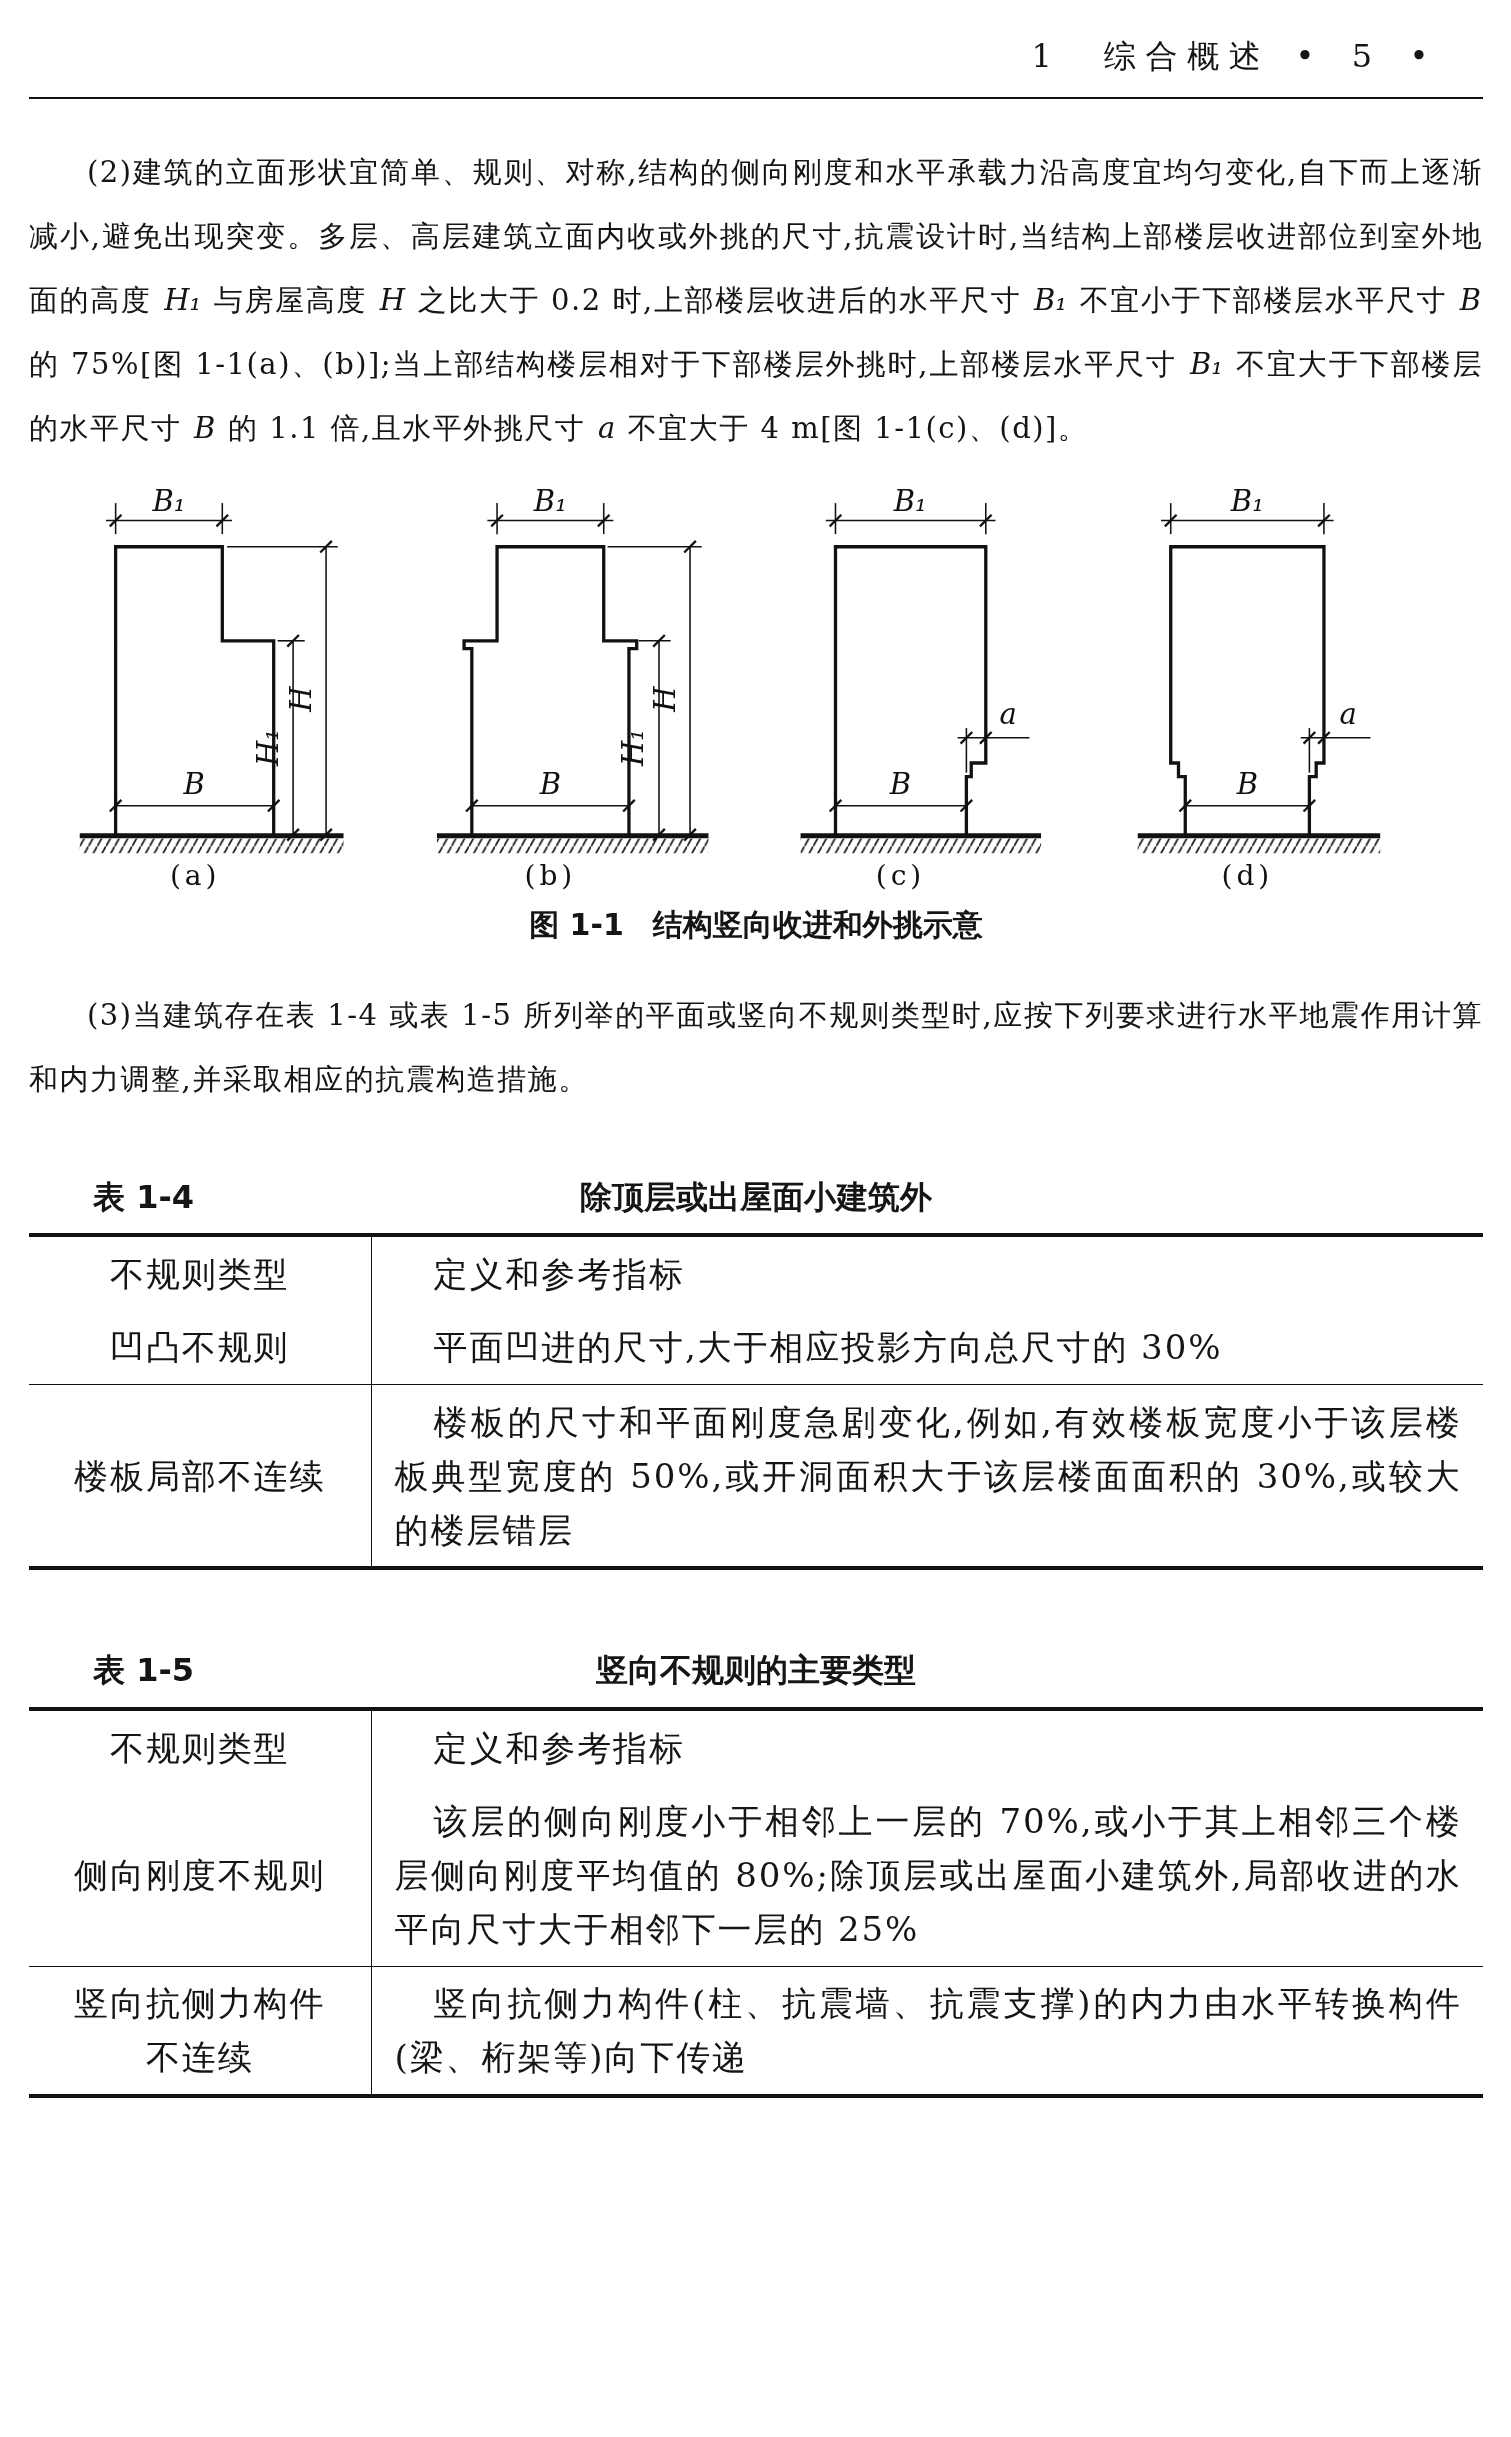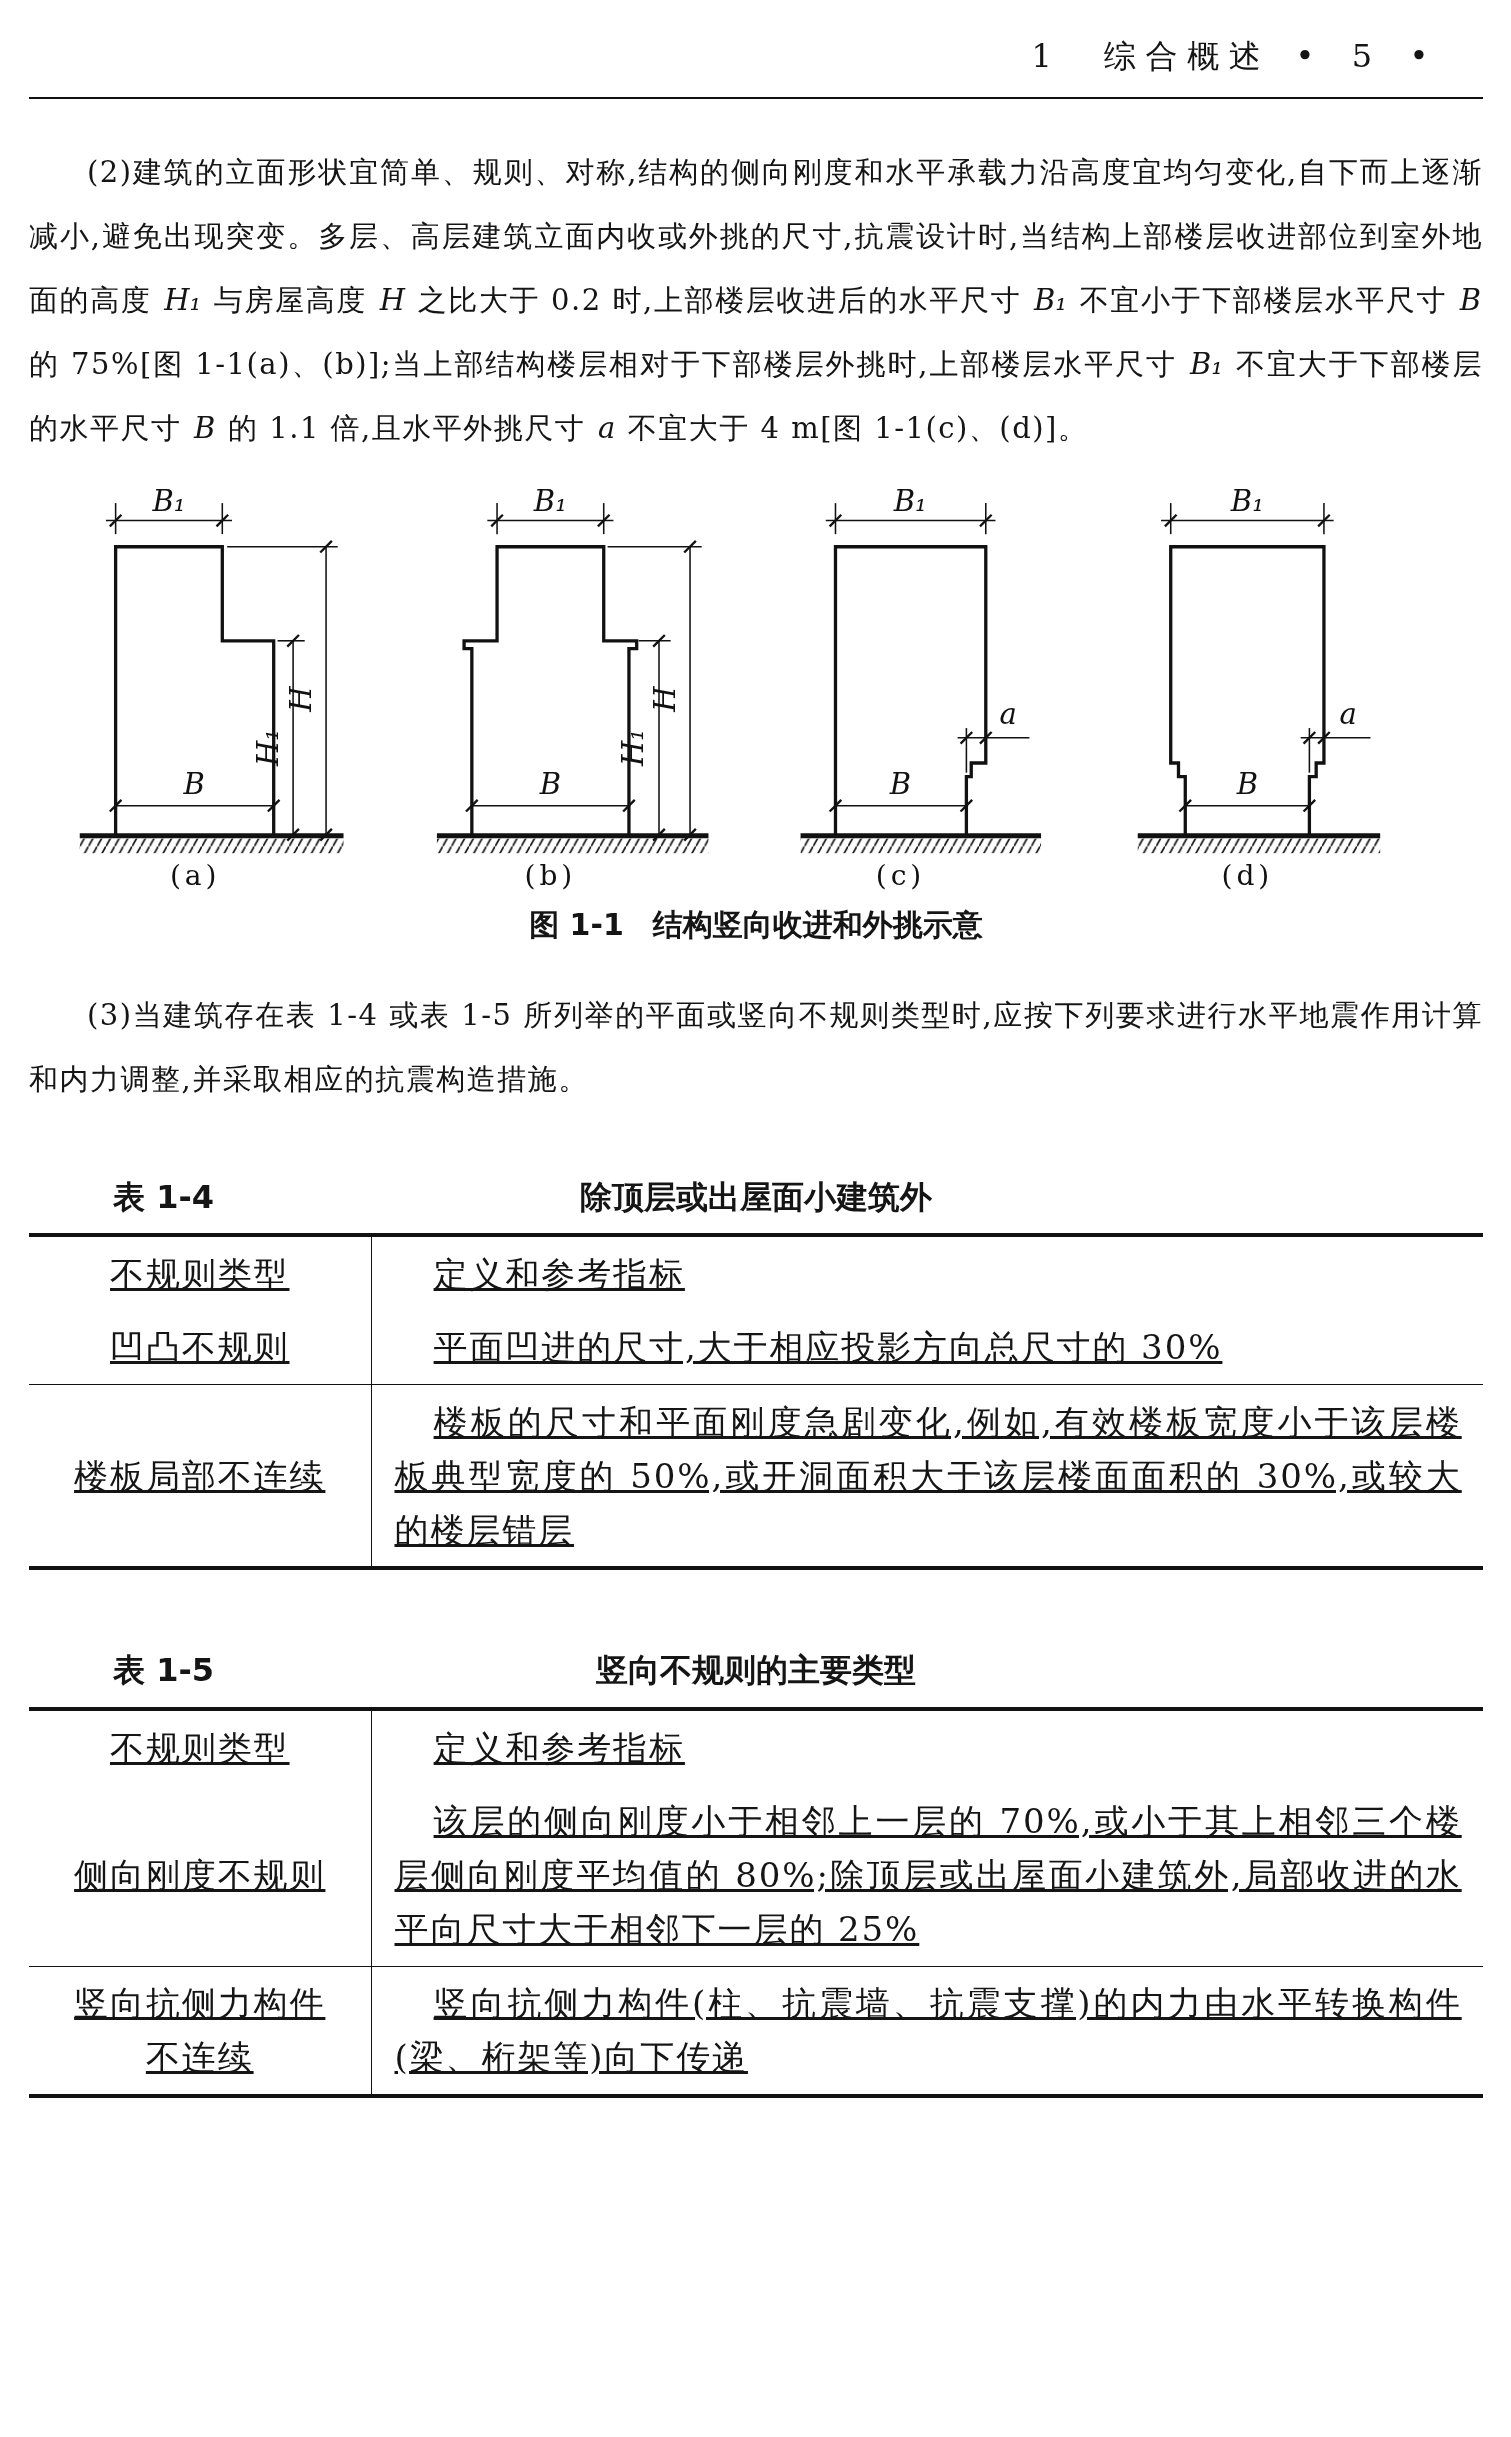--- a/index.html
+++ b/index.html
@@ -48,7 +48,7 @@
   
   .tbl-cap{ position:relative; text-align:center; height:45px; line-height:45px;
     font-family:"DejaVu Sans","Liberation Sans",sans-serif; font-weight:bold; font-size:32px; }
-  .tbl-cap .tbl-label{ position:absolute; left:84px; top:0; }
+  .tbl-cap .tbl-label{ position:absolute; left:64px; top:0; }
   .cap-14{ margin-top:64px; }
   .cap-15{ margin-top:78px; }
   table.irr{

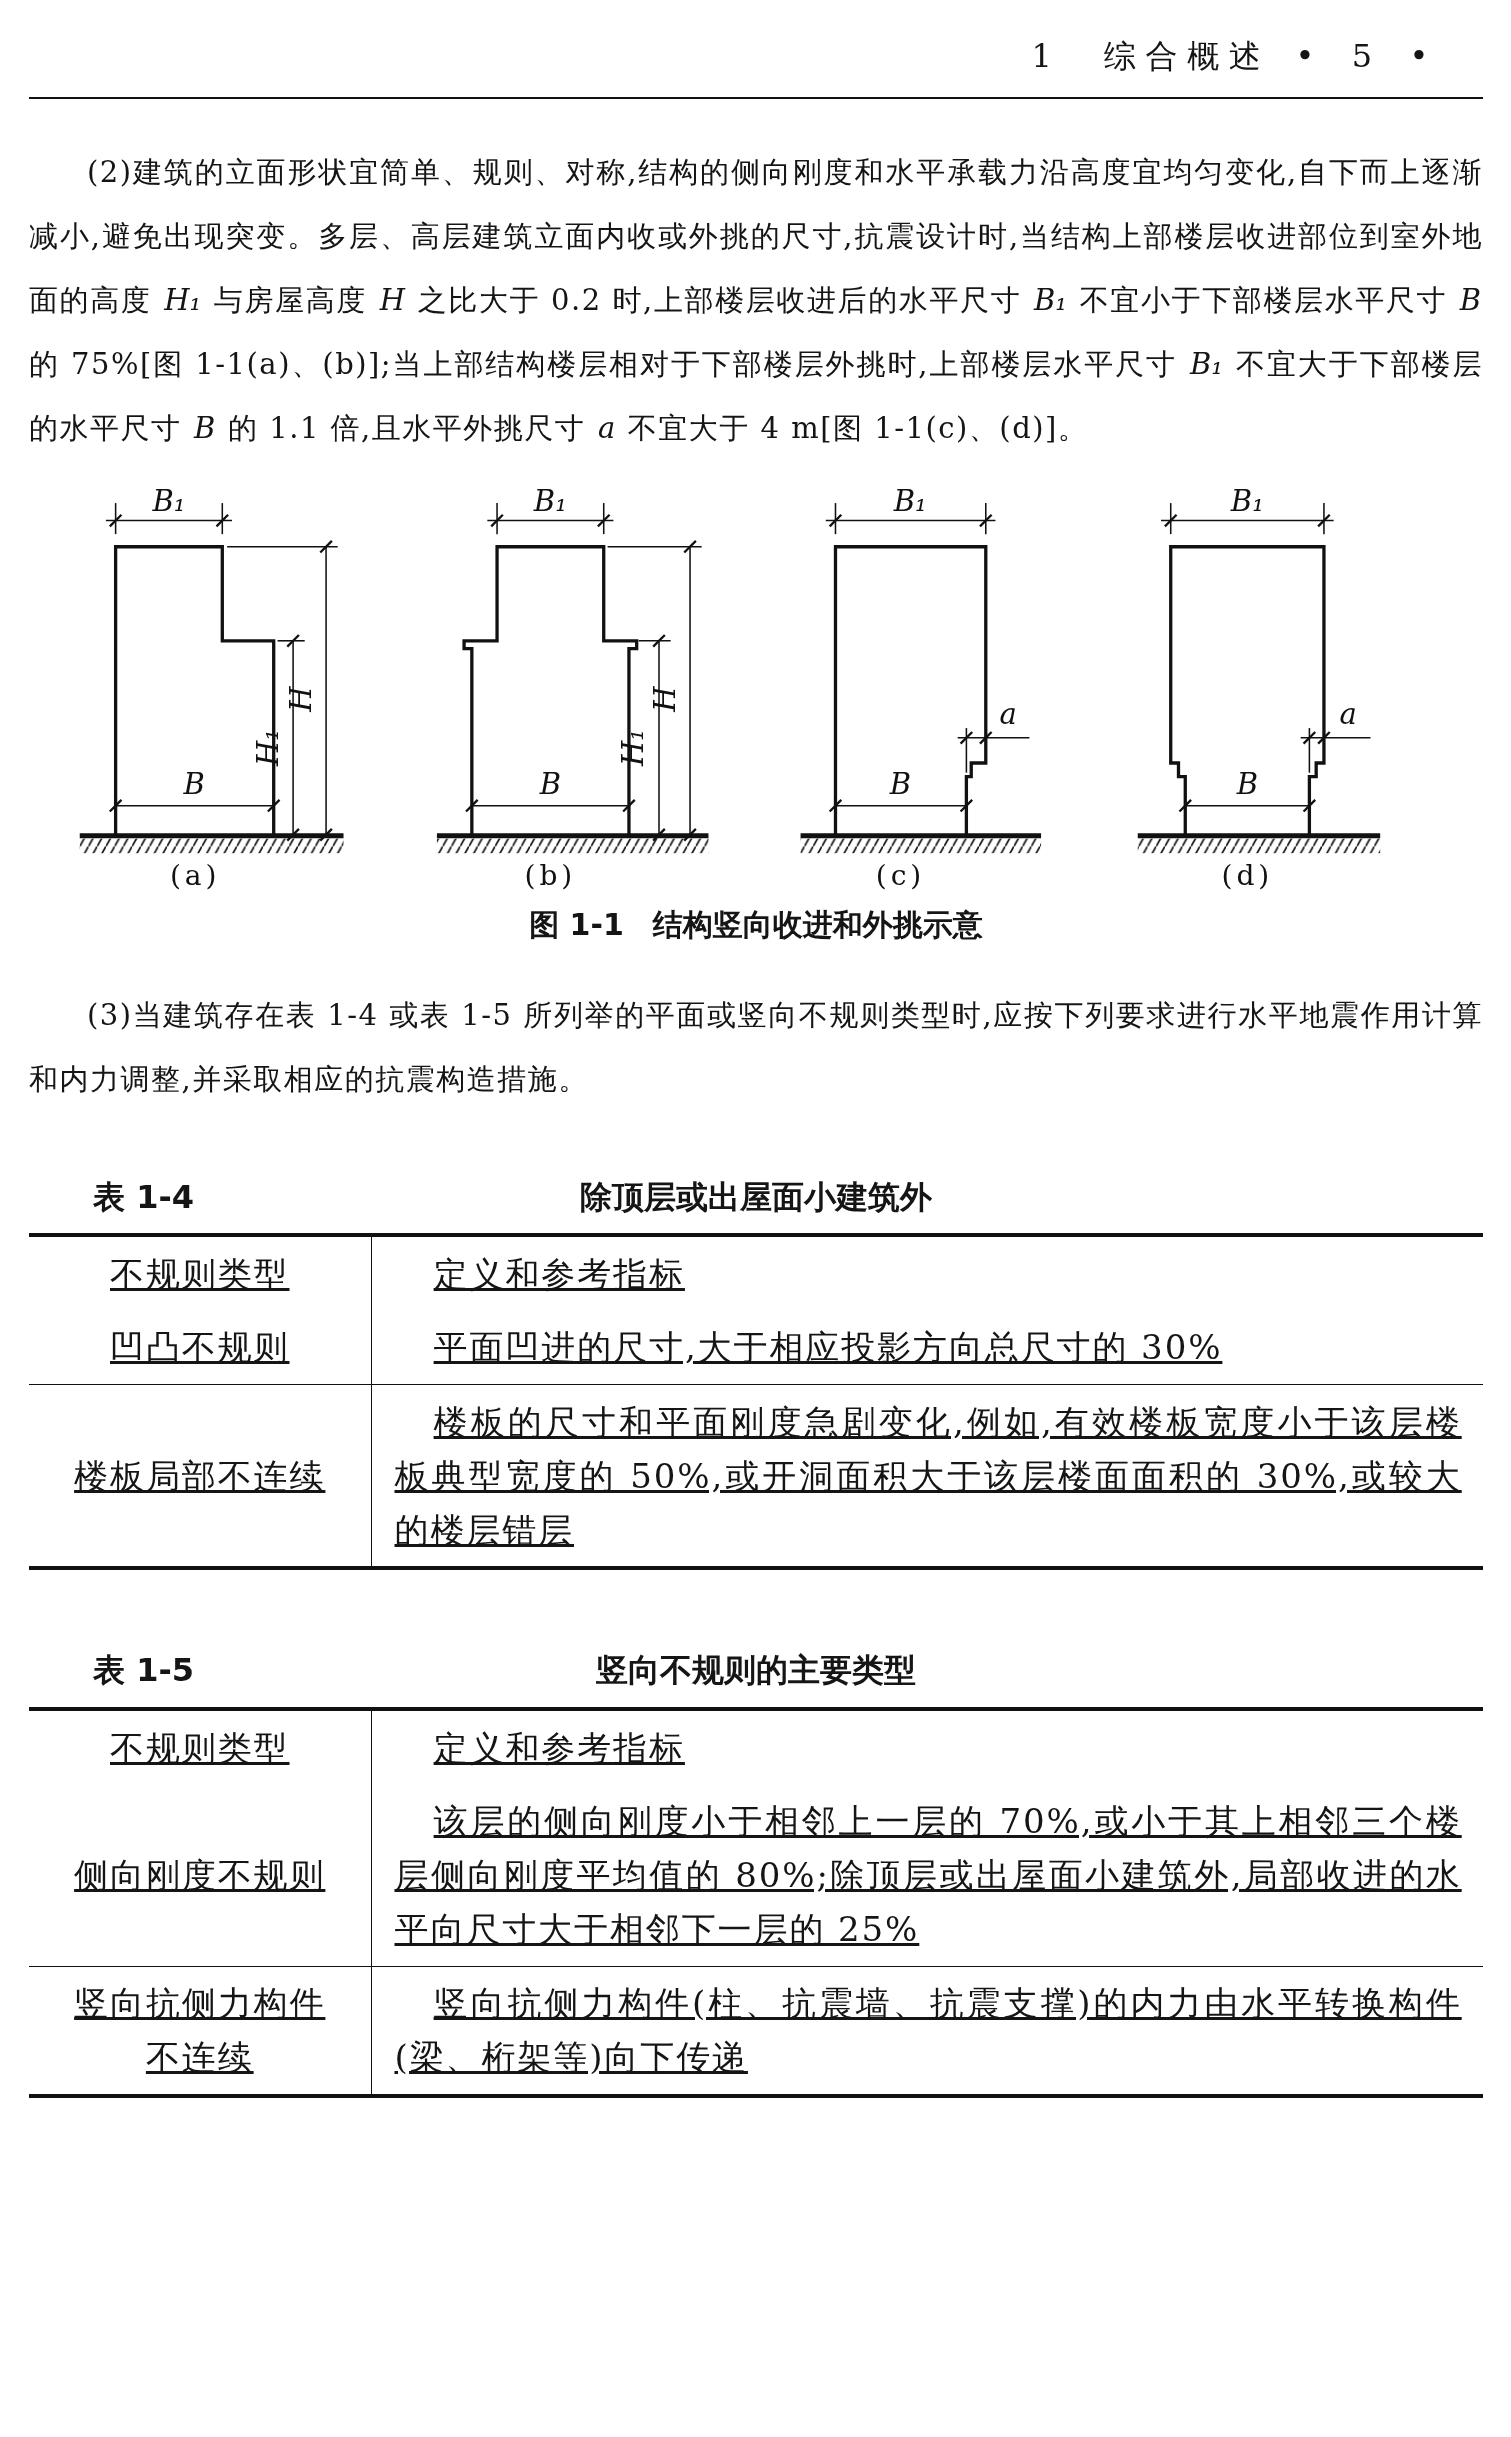--- a/index.html
+++ b/index.html
@@ -54,7 +54,7 @@
   table.irr{
     width:100%; border-collapse:collapse; margin-top:13.6px;
     border-top:4.9px solid #111; border-bottom:4.9px solid #111;
-    font-size:34px; letter-spacing:1.9px; line-height:54px;text-decoration:underline;
+    font-size:34px; letter-spacing:1.9px; line-height:54px;
   }
   table.irr th, table.irr td{ border-bottom:1.9px solid #111; font-weight:normal; }
   table.irr tr:last-child th, table.irr tr:last-child td{ border-bottom:none; }

